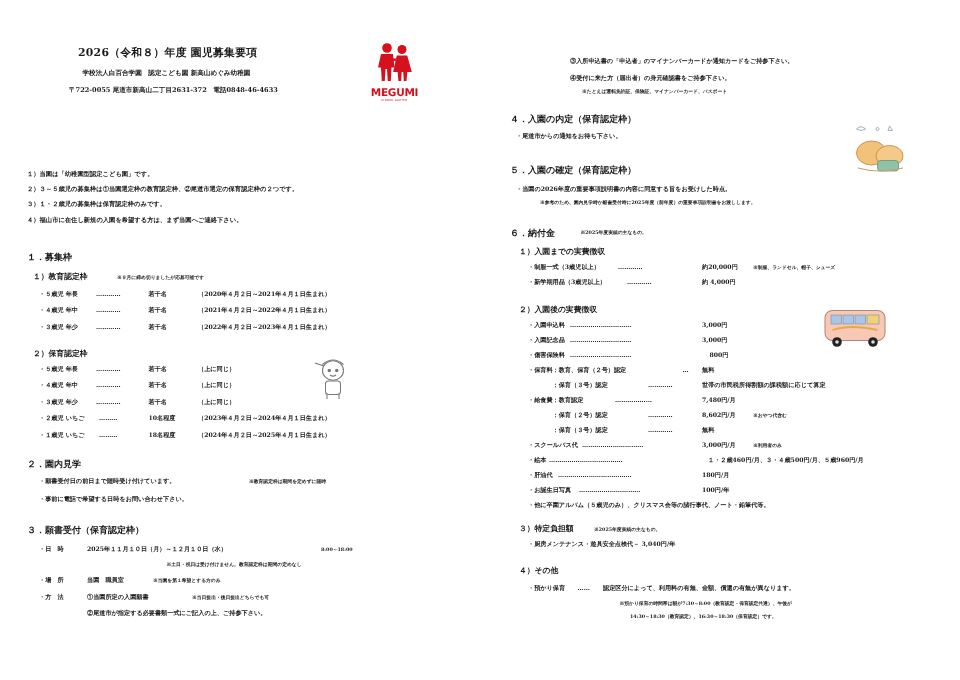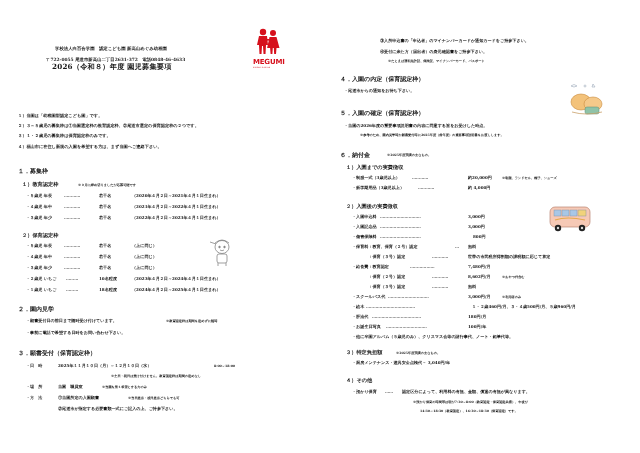--- a/index.html
+++ b/index.html
@@ -6,7 +6,7 @@
   html, body { width: 640px; height: 453px; background: #ffffff; overflow: hidden; }
   body { font-family: "DejaVu Serif", "Liberation Serif", serif; color: #1a1a1a; position: relative; }
   .page { position: absolute; left: 0; top: 0; width: 640px; height: 453px; }
-  .title { position: absolute; left: 52px; top: 30px; font-size: 7.2px; font-weight: bold; letter-spacing: 0.2px; margin-top: 32px; }
+  .title { position: absolute; left: 52px; top: 30px; font-size: 7.2px; font-weight: bold; letter-spacing: 0.2px; }
   .org { position: absolute; left: 55px; top: 46px; font-size: 4.4px; font-weight: bold; }
   .addr { position: absolute; left: 46px; top: 57px; font-size: 4.4px; font-weight: bold; }
   .logo { position: absolute; left: 253px; top: 28px; width: 46px; height: 46px; }

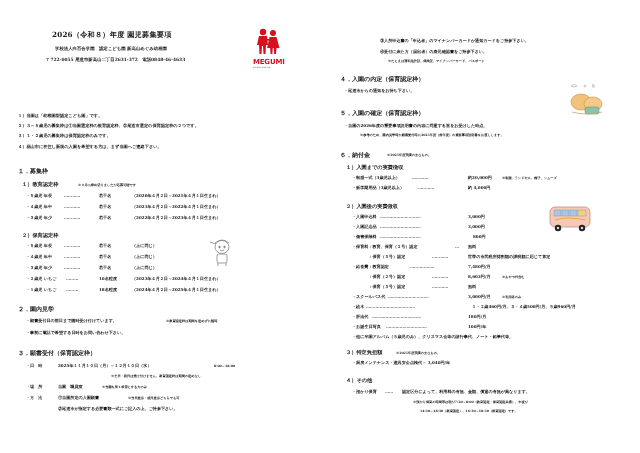--- a/index.html
+++ b/index.html
@@ -9,7 +9,7 @@
   .title { position: absolute; left: 52px; top: 30px; font-size: 7.2px; font-weight: bold; letter-spacing: 0.2px; }
   .org { position: absolute; left: 55px; top: 46px; font-size: 4.4px; font-weight: bold; }
   .addr { position: absolute; left: 46px; top: 57px; font-size: 4.4px; font-weight: bold; }
-  .logo { position: absolute; left: 253px; top: 28px; width: 46px; height: 46px; }
+  .logo { position: absolute; left: 240px; top: 28px; width: 46px; height: 46px; text-align: center; }
   .logo-text { font-family: "DejaVu Sans", "Liberation Sans", sans-serif; font-weight: bold; font-size: 7px; color: #d6101c; letter-spacing: -0.2px; display: block; margin-top: -2px; }
   .logo-sub { font-family: "DejaVu Sans", sans-serif; font-size: 1.8px; color: #d6101c; display: block; letter-spacing: 0.2px; }
   .banner { position: absolute; left: 72px; top: 94px; font-size: 6.5px; font-weight: bold; text-decoration: underline; text-underline-offset: 1.5px; }

